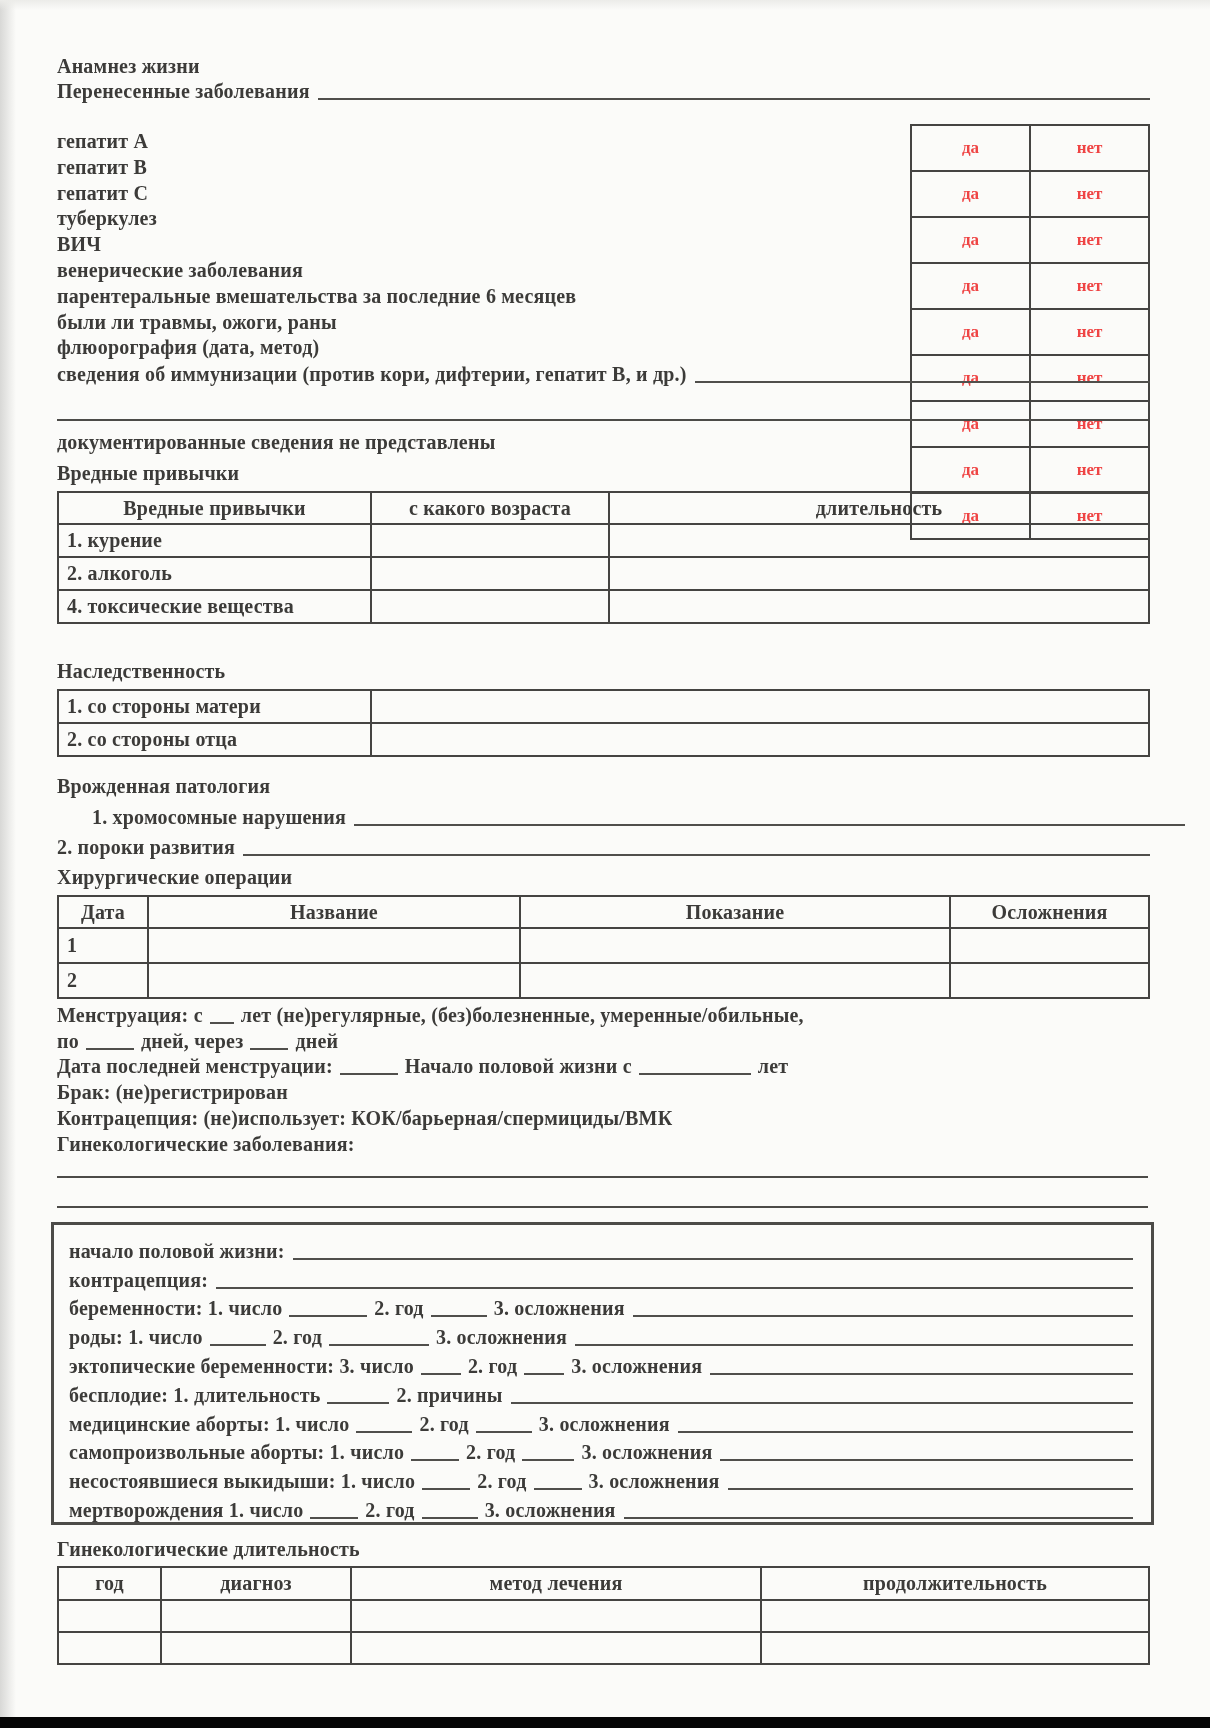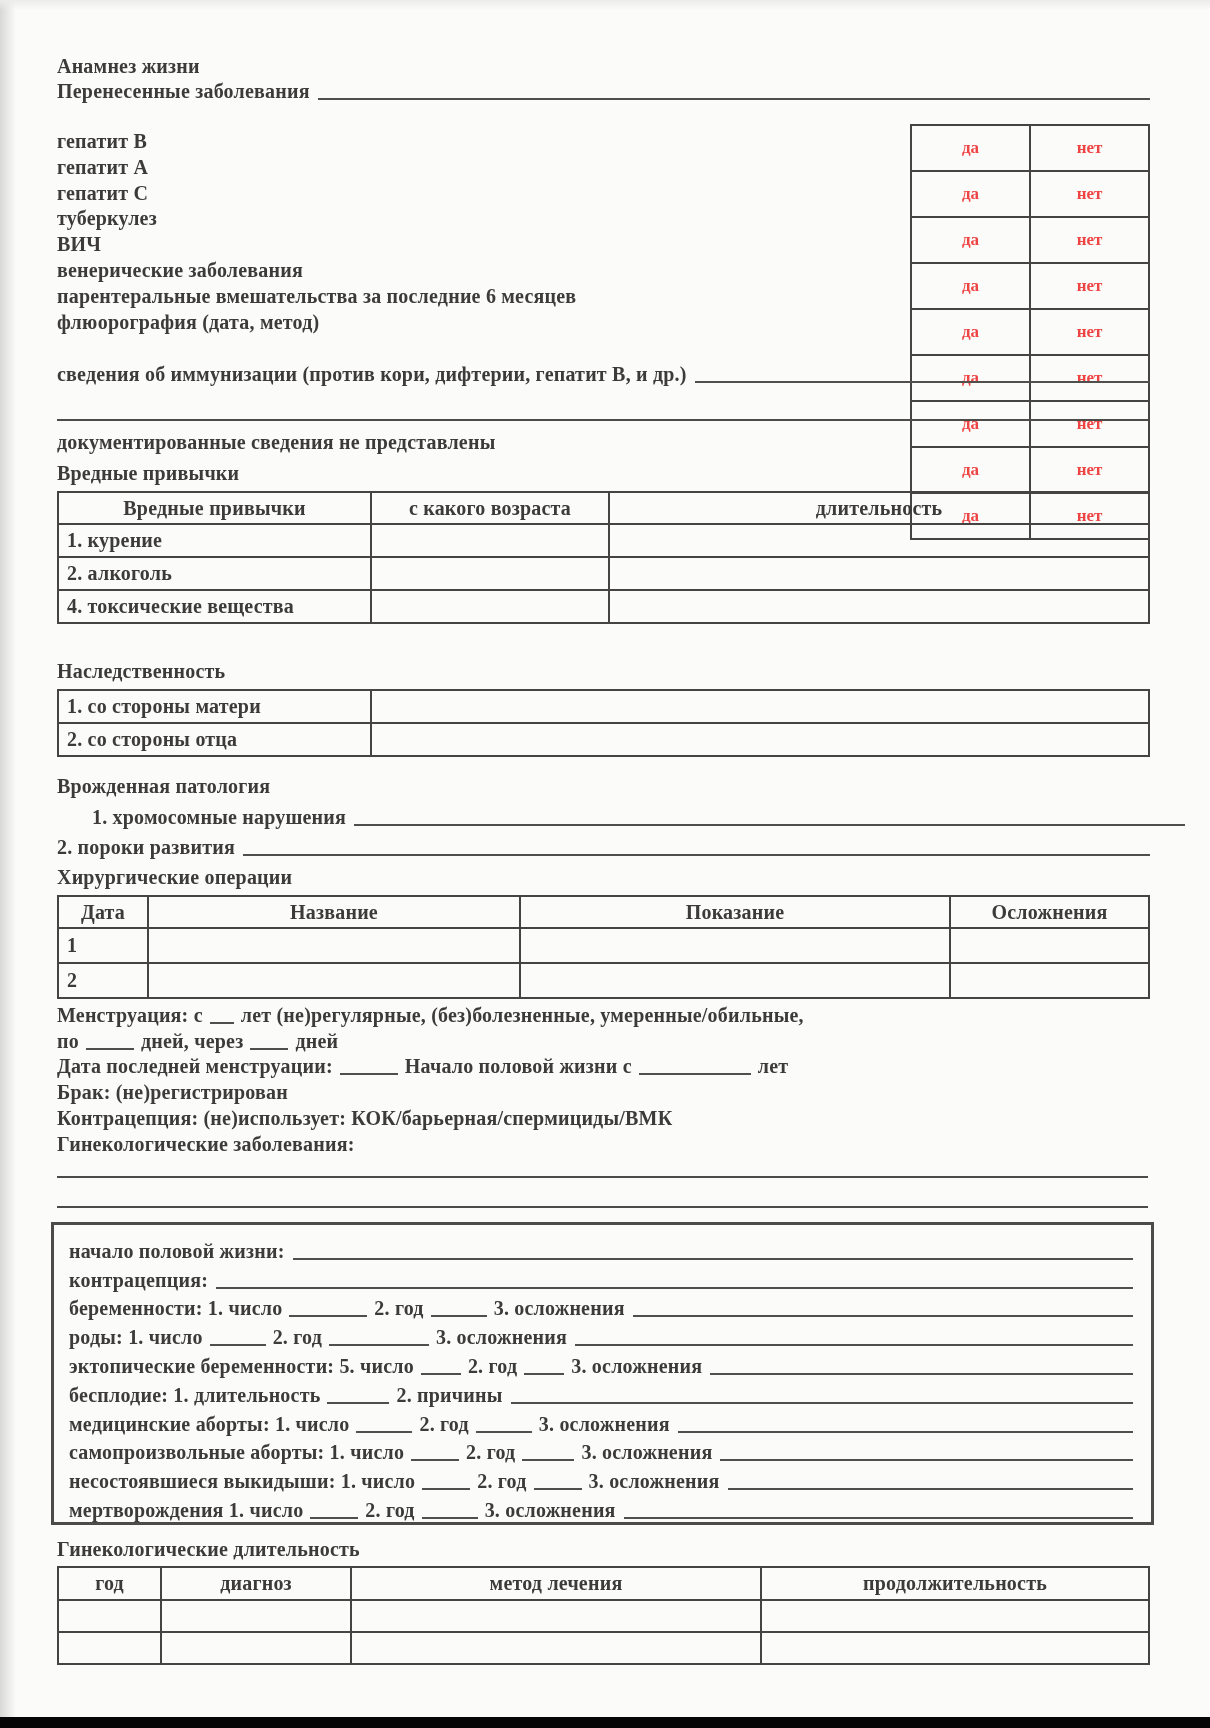--- a/index.html
+++ b/index.html
@@ -90,8 +90,8 @@
     </div>
 
   <div class="abs disease-list" style="left:57px;top:129px;">
+      <div>гепатит А</div>
       <div>гепатит В</div>
-      <div>гепатит А</div>
       <div>гепатит С</div>
       <div>туберкулез</div>
       <div>ВИЧ</div>

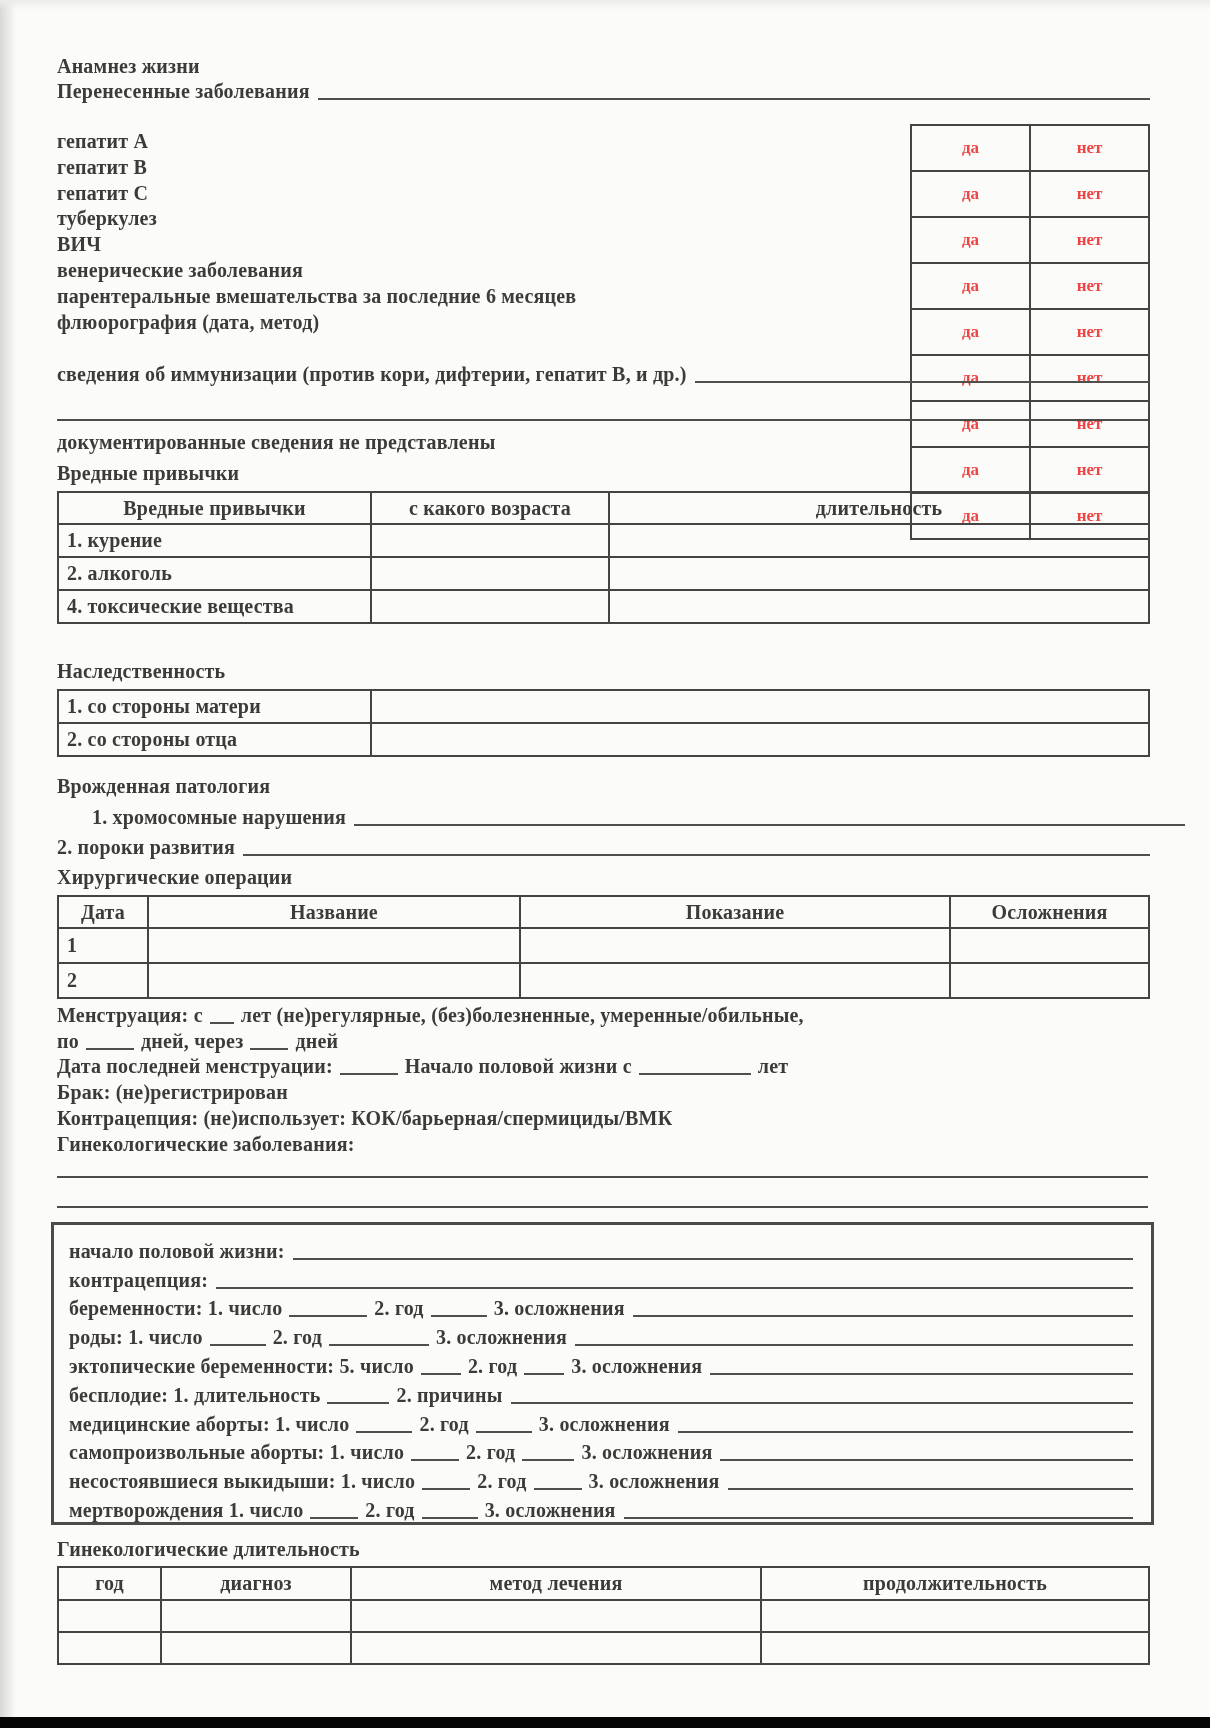--- a/index.html
+++ b/index.html
@@ -97,6 +97,7 @@
       <div>ВИЧ</div>
       <div>венерические заболевания</div>
       <div>парентеральные вмешательства за последние 6 месяцев</div>
+      <div>были ли травмы, ожоги, раны</div>
       <div>флюорография (дата, метод)</div>
     </div>
 

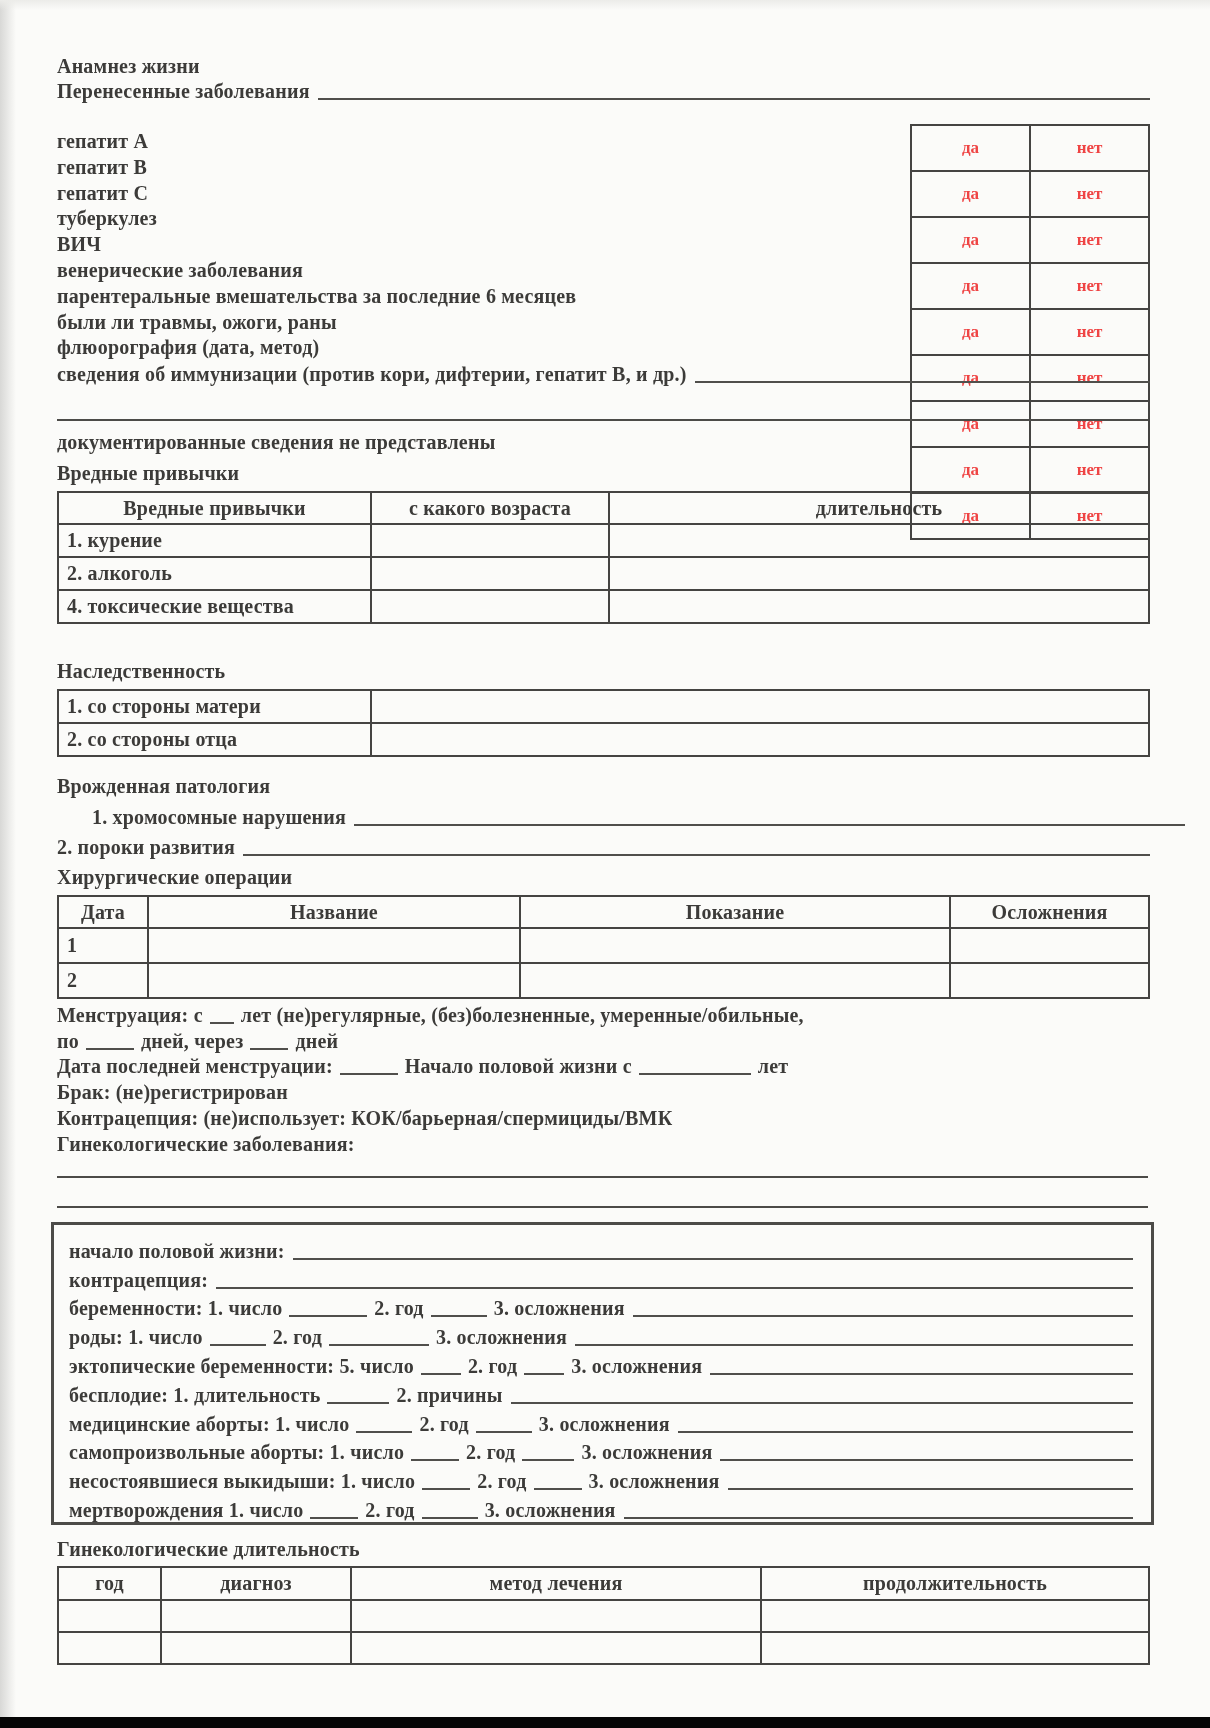--- a/index.html
+++ b/index.html
@@ -305,7 +305,7 @@
           <span class="fillseg"></span>
         </div>
         <div class="line">
-          <span class="seg-text">эктопические беременности: 5. число</span>
+          <span class="seg-text">эктопические беременности: 3. число</span>
           <span class="blank" style="width: 40px;"></span>
           <span class="seg-text">2. год</span>
           <span class="blank" style="width: 40px;"></span>

